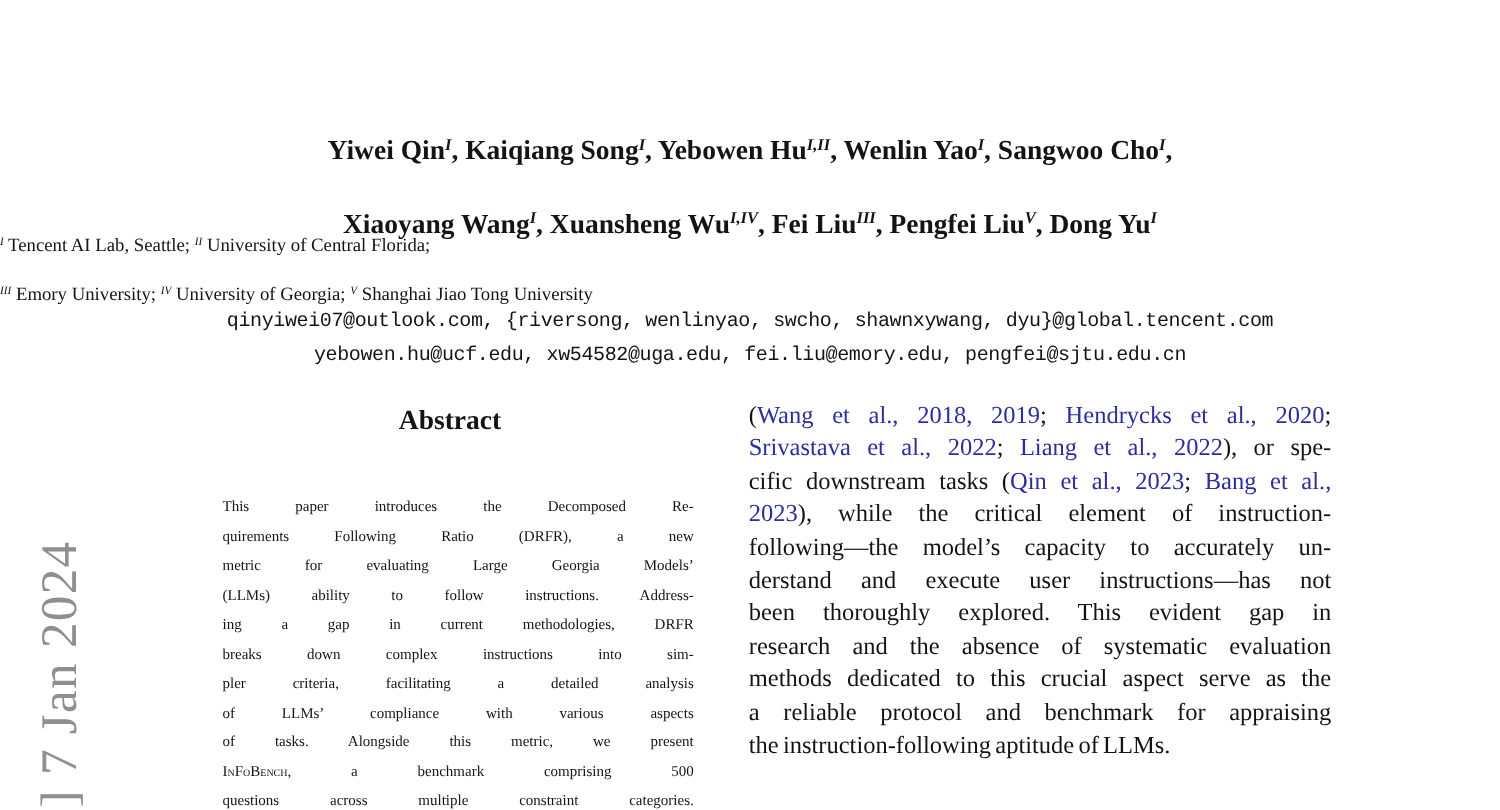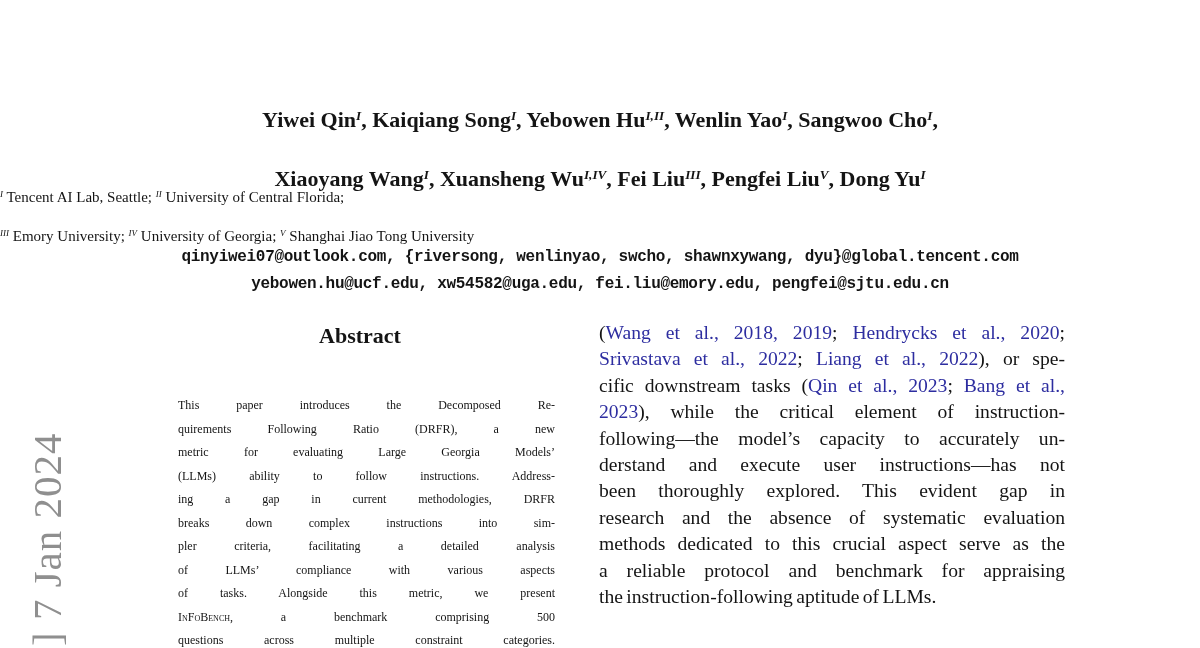--- a/index.html
+++ b/index.html
@@ -42,7 +42,7 @@
   .email{
     position:absolute;left:0;width:1200px;text-align:center;
     font-family:"Liberation Mono","DejaVu Sans Mono",monospace;
-    font-size:16px;white-space:nowrap;letter-spacing:-0.3px;font-weight:bold;
+    font-size:16px;white-space:nowrap;letter-spacing:-0.3px;
   }
   .e1{top:248px;} .e2{top:275px;}
 

